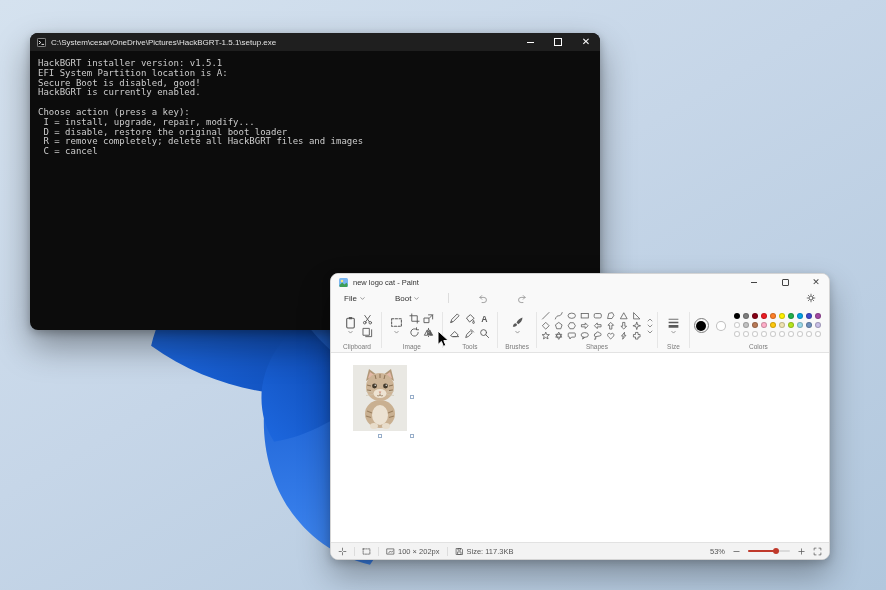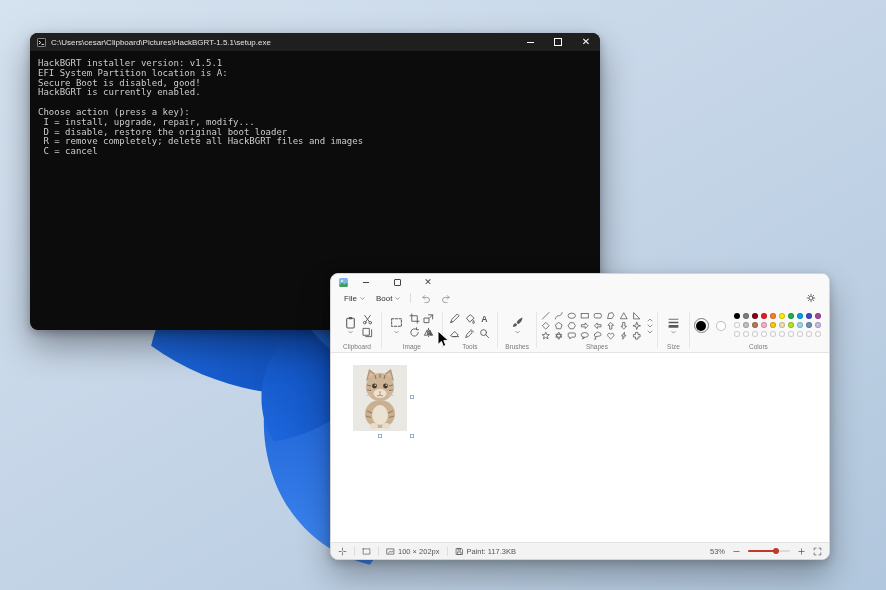--- a/index.html
+++ b/index.html
@@ -126,7 +126,7 @@
       <path d="M2.5,4 L5,6 L2.5,8" stroke="#fff" fill="none" stroke-width="1.2"></path>
       <line x1="6" y1="8.5" x2="9.5" y2="8.5" stroke="#fff" stroke-width="1.2"></line>
     </svg>
-    <span class="console-title">C:\Users\cesar\Clipboard\Pictures\HackBGRT-1.5.1\setup.exe</span>
+    <span class="console-title">C:\System\cesar\OneDrive\Pictures\HackBGRT-1.5.1\setup.exe</span>
     <div class="console-controls">
       <span class="console-ctrl">
           <span class="glyph-min"></span>

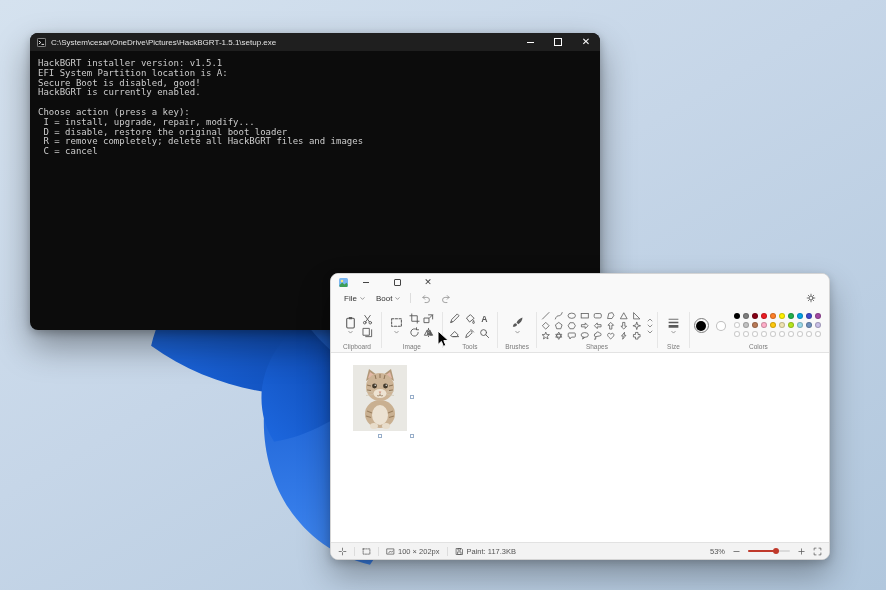--- a/index.html
+++ b/index.html
@@ -150,6 +150,7 @@
       <circle cx="3" cy="3" r="1.2" fill="#fde67a"></circle>
       <path d="M0.5,7 L3.2,4.6 L5.4,6.6 L7.4,4.8 L8.5,6 V8 a1,1 0 0 1 -1,1 H1.5 a1,1 0 0 1 -1,-1 Z" fill="#3f9e58"></path>
     </svg>
+    <span class="paint-title">new logo cat - Paint</span>
     <span class="paint-ctrl">
         <span class="pglyph-min"></span>
       </span>

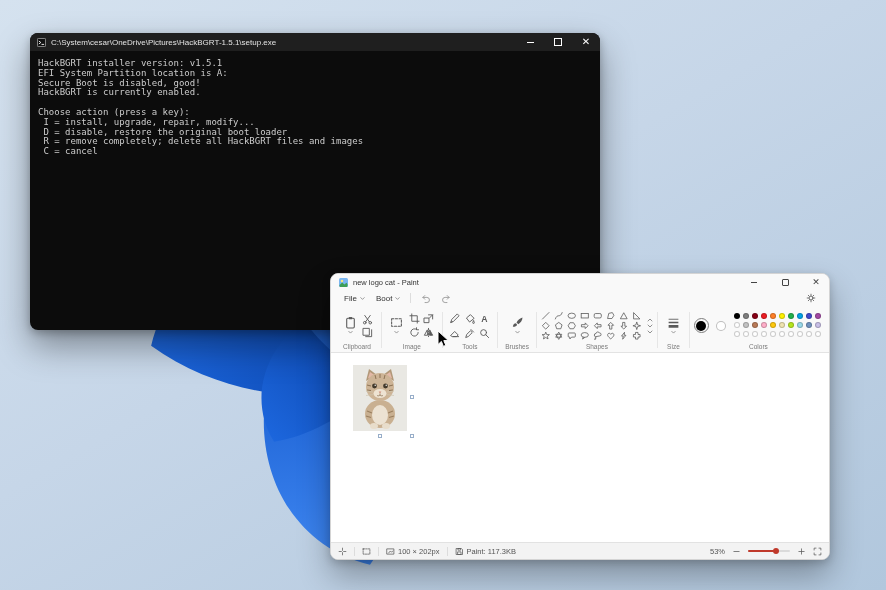--- a/index.html
+++ b/index.html
@@ -41,7 +41,7 @@
   .pglyph-max { width:5px; height:5px; border:1px solid #444; border-radius:1px; }
   .pglyph-close { color:#444; font-size:9px; line-height:9px; }
 
-  .paint-menubar { height:16px; flex:0 0 16px; display:flex; align-items:center; padding:0 8px; gap:0; background:#f9f9f9; }
+  .paint-menubar { height:16px; flex:0 0 16px; display:flex; align-items:center; padding:0 8px; gap:19px; background:#f9f9f9; }
   .menu-item { display:flex; align-items:center; gap:2px; font-size:8px; color:#333; padding:1px 5px; border-radius:3px; }
   .vdiv { width:1px; height:10px; background:#ddd; margin:0 4px; }
   .menu-spacer { flex:1; }

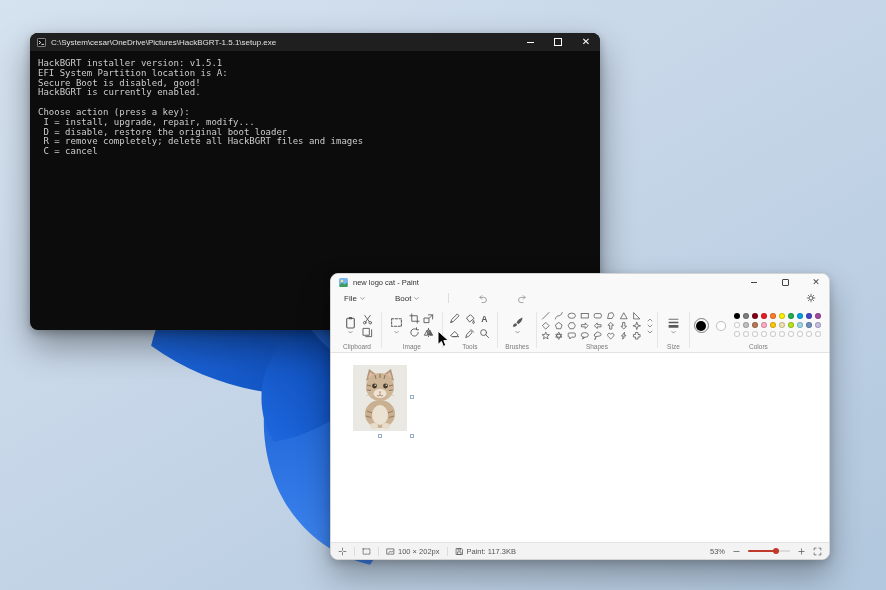--- a/index.html
+++ b/index.html
@@ -585,7 +585,7 @@
           <rect x="4" y="6.5" width="4" height="3.5"></rect>
           <rect x="4.5" y="2" width="3" height="2.2"></rect>
         </svg>
-      <span>Paint: 117.3KB</span>
+      <span>Size: 117.3KB</span>
     </span>
     <span class="status-spacer"></span>
     <span class="status-seg">

